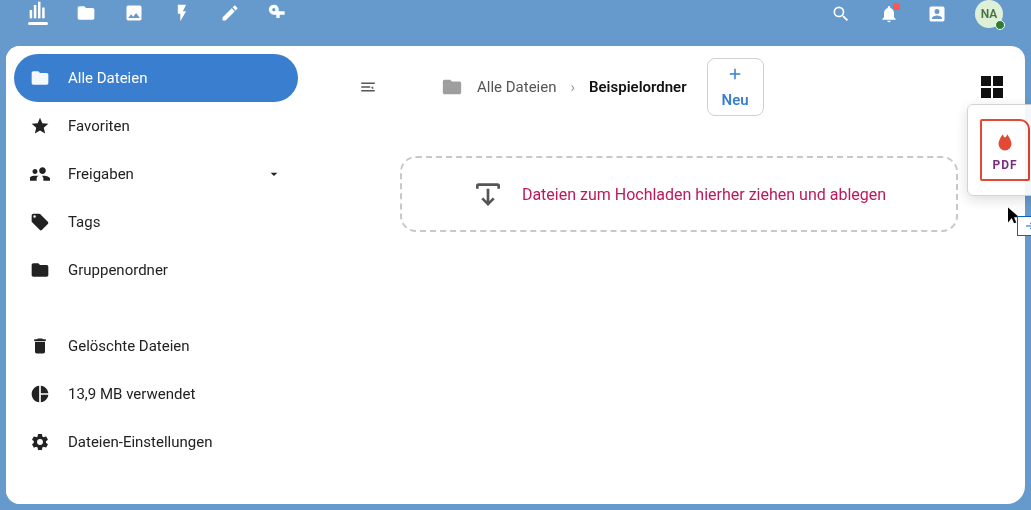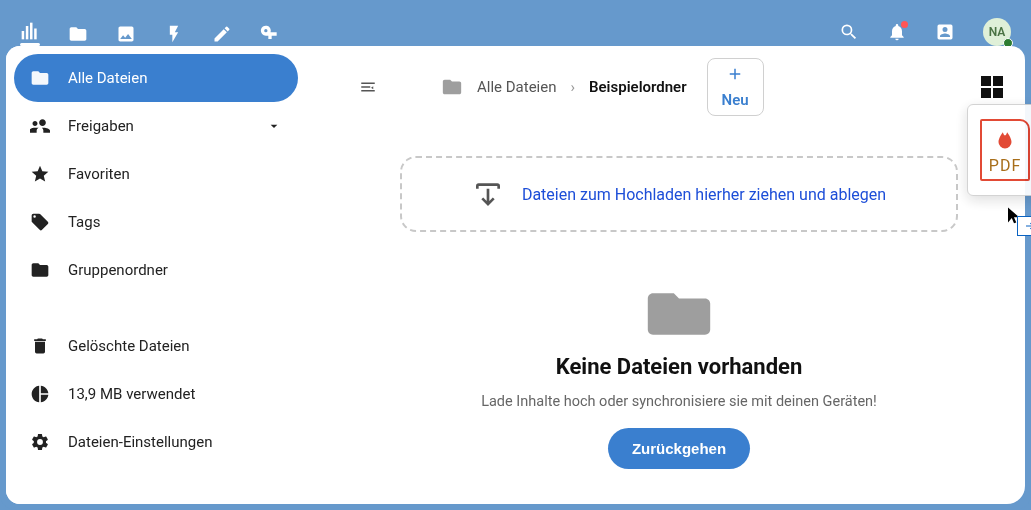--- a/index.html
+++ b/index.html
@@ -5,7 +5,7 @@
   * { box-sizing: border-box; margin: 0; padding: 0; }
   body { font-family: -apple-system, BlinkMacSystemFont, "Segoe UI", Roboto, sans-serif; width: 1031px; height: 510px; overflow: hidden; background: #6699cc; }
   .outer { width: 100%; height: 100%; background: #6699cc; display: flex; flex-direction: column; border-radius: 0 0 16px 16px; }
-  .topbar { height: 46px; display: flex; align-items: flex-end; padding: 0 20px; gap: 28px; }
+  .topbar { height: 46px; display: flex; align-items: flex-start; padding: 0 28px; gap: 28px; }
   .topbar-left { display: flex; align-items: center; gap: 28px; }
   .topbar-right { margin-left: auto; display: flex; align-items: center; gap: 28px; }
   .app-icon-wrap { display: flex; flex-direction: column; align-items: center; gap: 2px; }

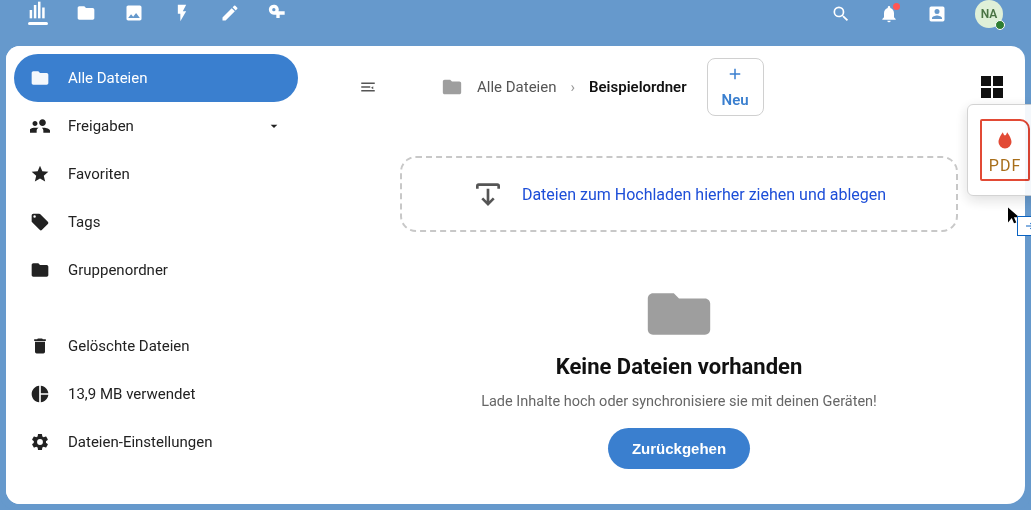--- a/index.html
+++ b/index.html
@@ -125,18 +125,18 @@
       </div>
       <div class="nav-item">
         <svg class="ni" viewBox="0 0 24 24">
+            <path d="M12 17.27 18.18 21l-1.64-7.03L22 9.24l-7.19-.61L12 2 9.19 8.63 2 9.24l5.46 4.73L5.82 21z"></path>
+          </svg>
+        <span class="label">Favoriten</span>
+      </div>
+      <div class="nav-item">
+        <svg class="ni" viewBox="0 0 24 24">
             <path d="M15 12c2.21 0 4-1.79 4-4s-1.79-4-4-4-4 1.79-4 4 1.79 4 4 4zm-9 0c1.66 0 3-1.34 3-3S7.66 6 6 6 3 7.34 3 9s1.34 3 3 3zm0 2c-2.33 0-7 1.17-7 3.5V20h9v-2.5c0-.85.33-2.34 2.37-3.47C9.5 14 7.66 14 6 14zm9 0c-.29 0-.62.02-.97.05 1.16.84 1.97 1.97 1.97 3.45V20h8v-2.5c0-2.33-4.67-3.5-7-3.5z"></path>
           </svg>
         <span class="label">Freigaben</span>
         <svg class="chev" viewBox="0 0 24 24">
             <path d="M7 10l5 5 5-5z"></path>
           </svg>
-      </div>
-      <div class="nav-item">
-        <svg class="ni" viewBox="0 0 24 24">
-            <path d="M12 17.27 18.18 21l-1.64-7.03L22 9.24l-7.19-.61L12 2 9.19 8.63 2 9.24l5.46 4.73L5.82 21z"></path>
-          </svg>
-        <span class="label">Favoriten</span>
       </div>
       <div class="nav-item">
         <svg class="ni" viewBox="0 0 24 24">

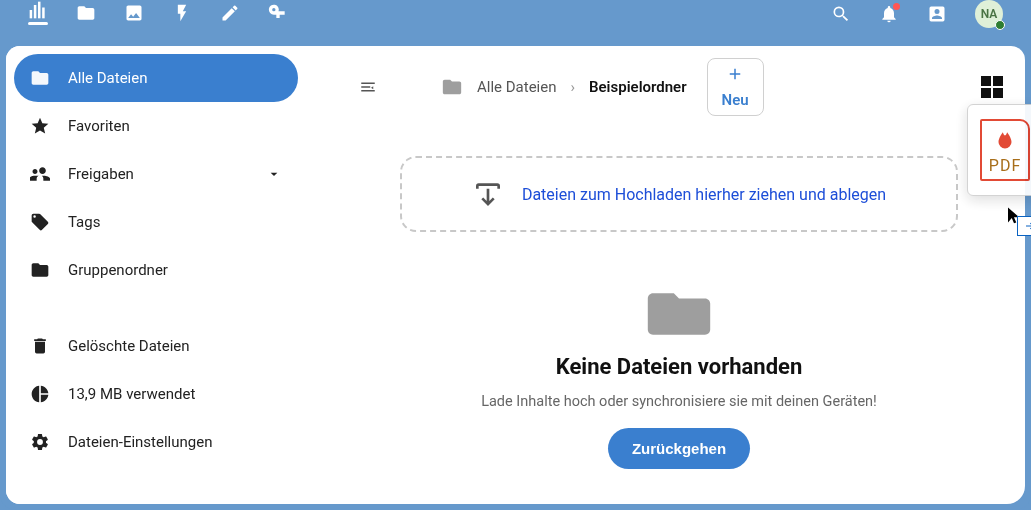--- a/index.html
+++ b/index.html
@@ -55,7 +55,7 @@
   .pdf-chip { width: 76px; height: 92px; background: #fff; border: 1px solid #d0d0d0; border-radius: 6px 6px 6px 6px; box-shadow: 0 4px 14px rgba(0,0,0,.15); display:flex; flex-direction:column; align-items:center; justify-content:center; gap:6px; position: relative; opacity: .92; }
   .pdf-chip .page { width: 50px; height: 62px; border: 2px solid #e03b24; border-radius: 2px 10px 2px 2px; display:flex; align-items:center; justify-content:center; flex-direction:column; }
   .pdf-chip .page svg { width: 26px; height: 26px; fill: #e03b24; margin-top:4px;}
-  .pdf-chip .ext { font-size: 16px; font-weight: 400; color: #a16207; letter-spacing: 1px; }
+  .pdf-chip .ext { font-size: 12px; font-weight: 700; color: #701a75; letter-spacing: 1px; }
   .cursor { position: absolute; left: 668px; top: 158px; pointer-events:none; }
   .cursor svg { width: 18px; height: 22px; fill: #000; }
   .move-tip { position: absolute; left: 680px; top: 170px; background: #fff; border: 1px solid #0a63c2; color: #0a63c2; font-size: 12px; padding: 2px 6px; display:flex; align-items:center; gap:4px; pointer-events:none; }

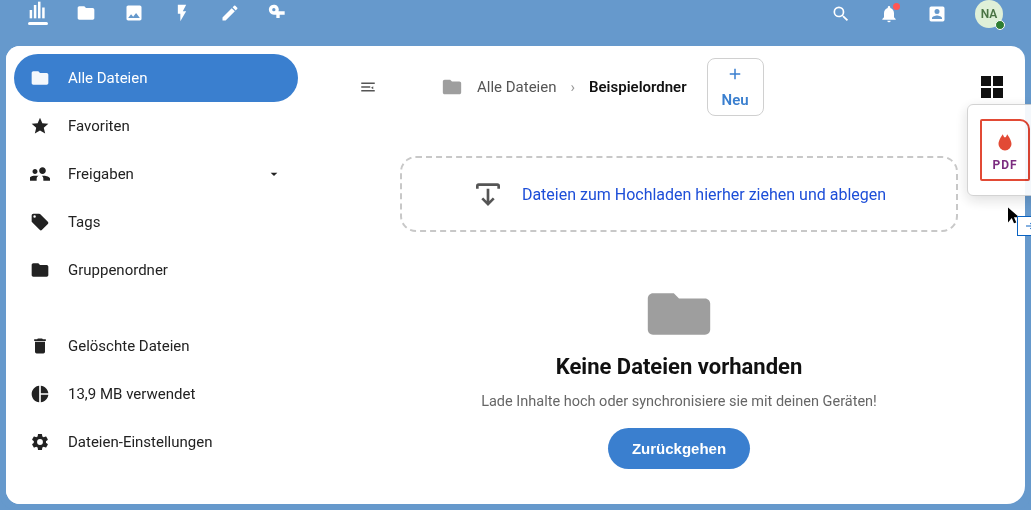--- a/index.html
+++ b/index.html
@@ -41,7 +41,7 @@
   .view-switch { margin-left: auto; width: 22px; height: 22px; display: grid; grid-template-columns: 1fr 1fr; grid-template-rows: 1fr 1fr; gap: 2px; cursor: pointer; }
   .view-switch span { background: #111; }
 
-  .dropzone { margin: 40px auto 0 auto; width: 86%; height: 76px; border: 2px dashed #c8c8c8; border-radius: 16px; display: flex; align-items: center; justify-content: center; gap: 18px; color: #1d4ed8; font-size: 16px; }
+  .dropzone { margin: 40px auto 0 auto; width: 86%; height: 76px; border: 2px dashed #c8c8c8; border-radius: 16px; display: flex; align-items: center; justify-content: center; gap: 18px; color: #be185d; font-size: 16px; }
   .dropzone svg { width: 32px; height: 32px; fill: #555; }
 
   .empty-state { margin-top: 56px; display: flex; flex-direction: column; align-items: center; gap: 14px; }

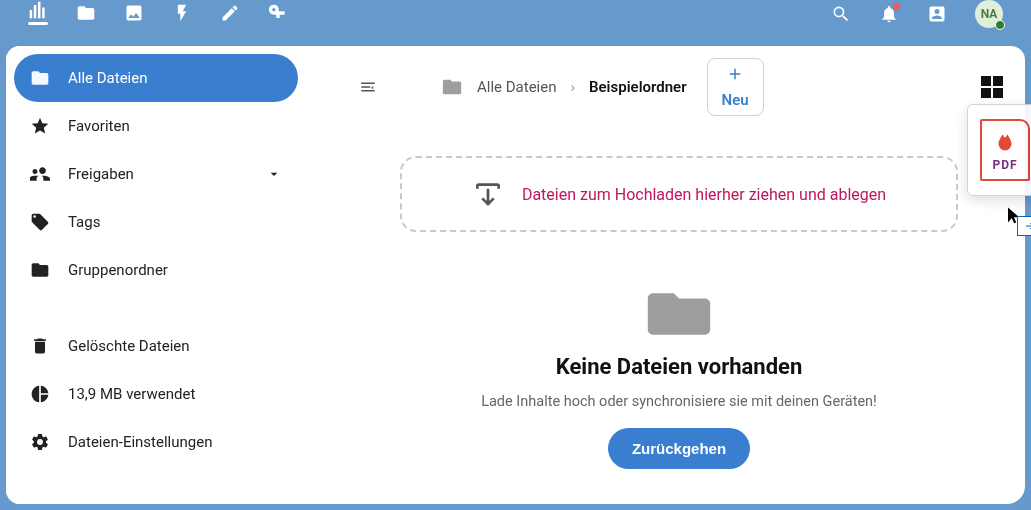--- a/index.html
+++ b/index.html
@@ -208,14 +208,6 @@
         <span>Dateien zum Hochladen hierher ziehen und ablegen</span>
       </div>
 
-      <div class="empty-state">
-        <svg class="big-folder" viewBox="0 0 24 20">
-            <path d="M10 2H2C.9 2 0 2.9 0 4v12c0 1.1.9 2 2 2h20c1.1 0 2-.9 2-2V6c0-1.1-.9-2-2-2H12l-2-2z"></path>
-          </svg>
-        <h2>Keine Dateien vorhanden</h2>
-        <p>Lade Inhalte hoch oder synchronisiere sie mit deinen Geräten!</p>
-        <button class="back-btn"><span>Zurückgehen</span></button>
-      </div>
 
       <div class="drag-layer">
         <div class="pdf-chip">

